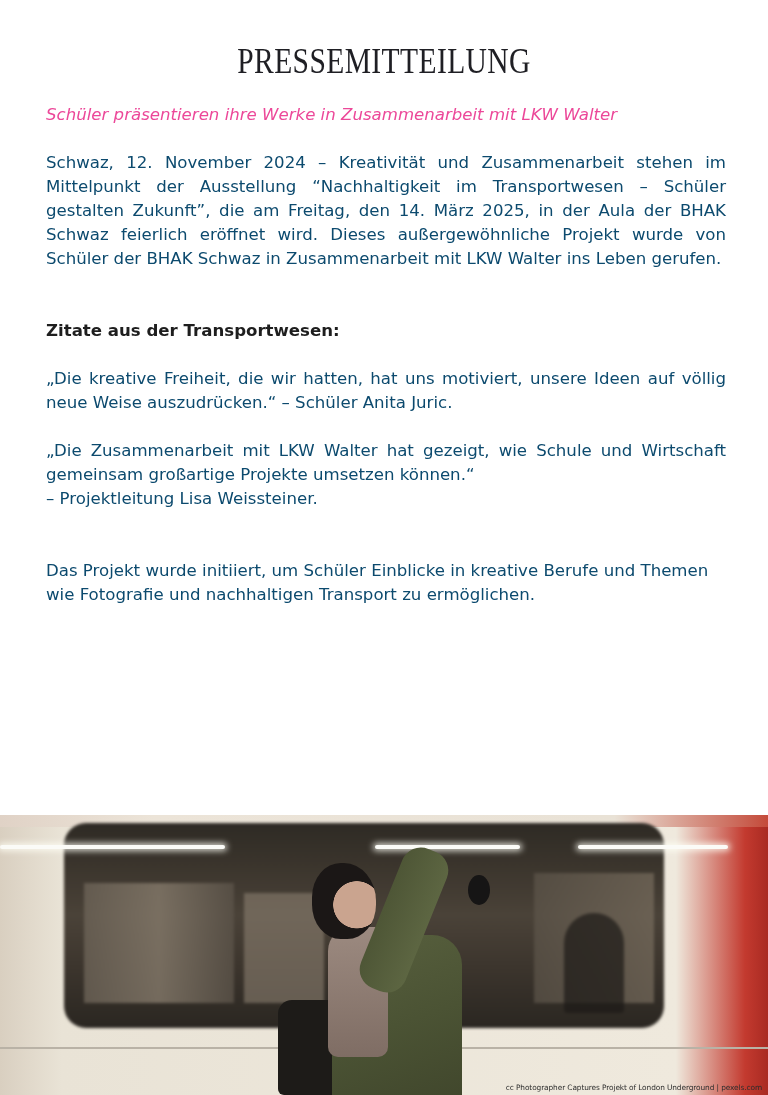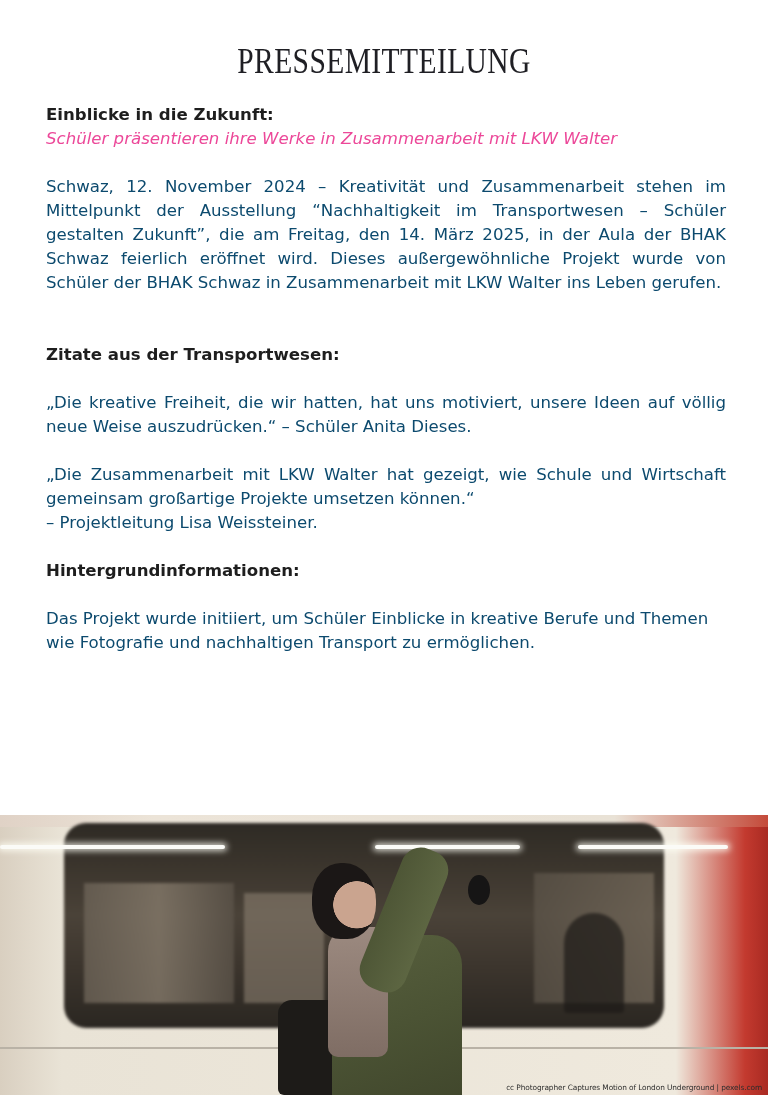--- a/index.html
+++ b/index.html
@@ -92,7 +92,6 @@
 <h1 class="page-title">PRESSEMITTEILUNG</h1>
 
 <div class="content">
-  <h2>Einblicke in die Zukunft:</h2>
   <p class="subtitle">Schüler präsentieren ihre Werke in Zusammenarbeit mit LKW Walter</p>
   <div class="gap"></div>
   <p class="justify">Schwaz, 12. November 2024 – Kreativität und Zusammenarbeit stehen im Mittelpunkt der Ausstellung “Nachhaltigkeit im Transportwesen – Schüler gestalten Zukunft”, die am Freitag, den 14. März 2025, in der Aula der BHAK Schwaz feierlich eröffnet wird. Dieses außergewöhnliche Projekt wurde von Schüler der BHAK Schwaz in Zusammenarbeit mit LKW Walter ins Leben gerufen.</p>

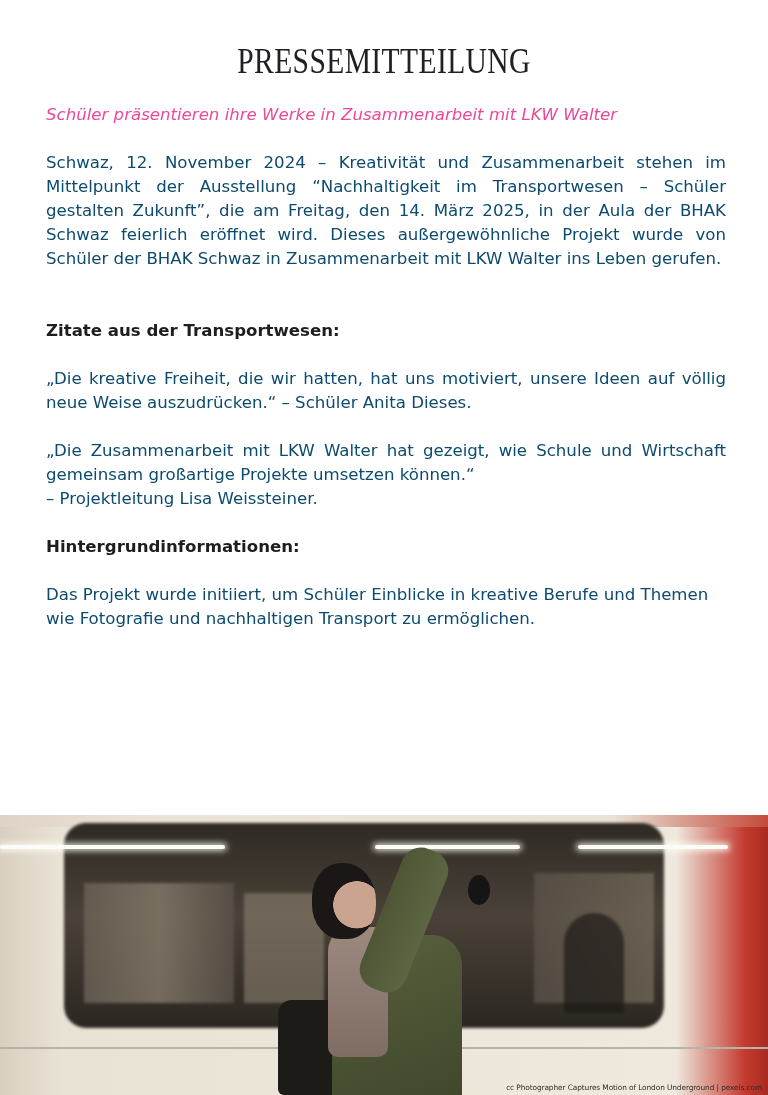--- a/index.html
+++ b/index.html
@@ -99,7 +99,7 @@
   <div class="gap"></div>
   <h2>Zitate aus der Transportwesen:</h2>
   <div class="gap"></div>
-  <p class="justify">„Die kreative Freiheit, die wir hatten, hat uns motiviert, unsere Ideen auf völlig neue Weise auszudrücken.“ – Schüler Anita Dieses.</p>
+  <p class="justify">„Die kreative Freiheit, die wir hatten, hat uns motiviert, unsere Ideen auf völlig neue Weise auszudrücken.“ – Schüler Anita Juric.</p>
   <div class="gap"></div>
   <p class="justify">„Die Zusammenarbeit mit LKW Walter hat gezeigt, wie Schule und Wirtschaft gemeinsam großartige Projekte umsetzen können.“</p>
   <p>– Projektleitung Lisa Weissteiner.</p>

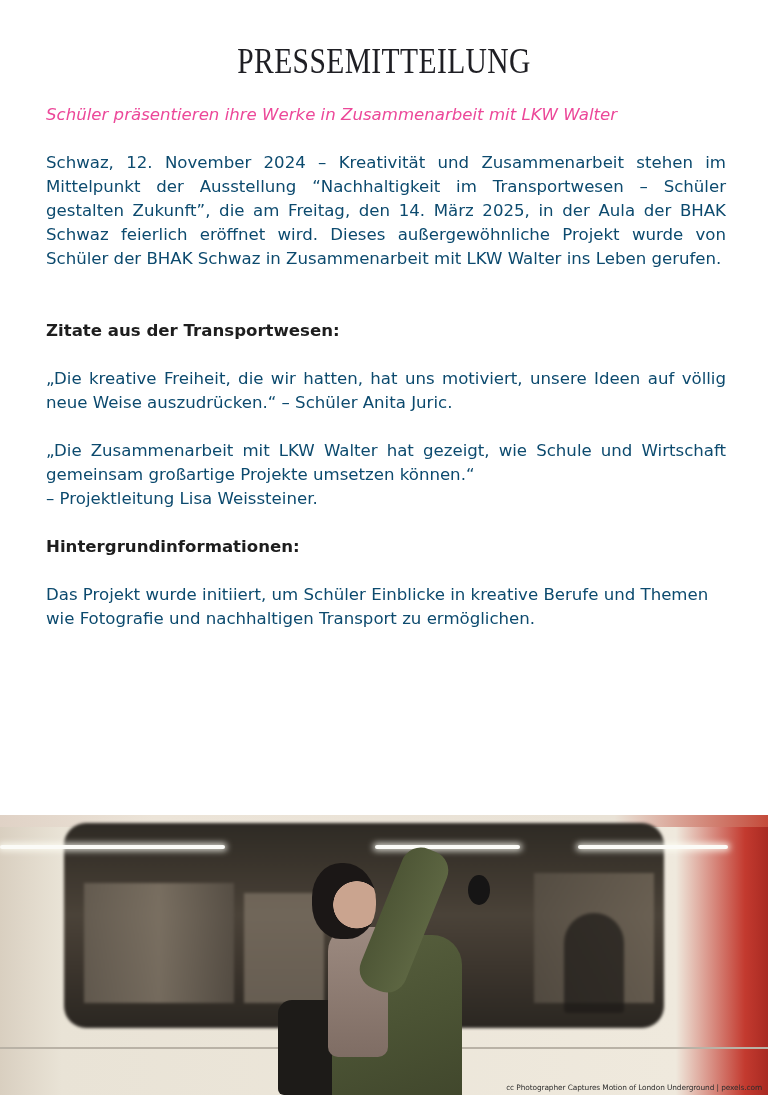--- a/index.html
+++ b/index.html
@@ -104,7 +104,6 @@
   <p class="justify">„Die Zusammenarbeit mit LKW Walter hat gezeigt, wie Schule und Wirtschaft gemeinsam großartige Projekte umsetzen können.“</p>
   <p>– Projektleitung Lisa Weissteiner.</p>
   <div class="gap"></div>
-  <h2>Hintergrundinformationen:</h2>
   <div class="gap"></div>
   <p>Das Projekt wurde initiiert, um Schüler Einblicke in kreative Berufe und Themen wie Fotografie und nachhaltigen Transport zu ermöglichen.</p>
 </div>

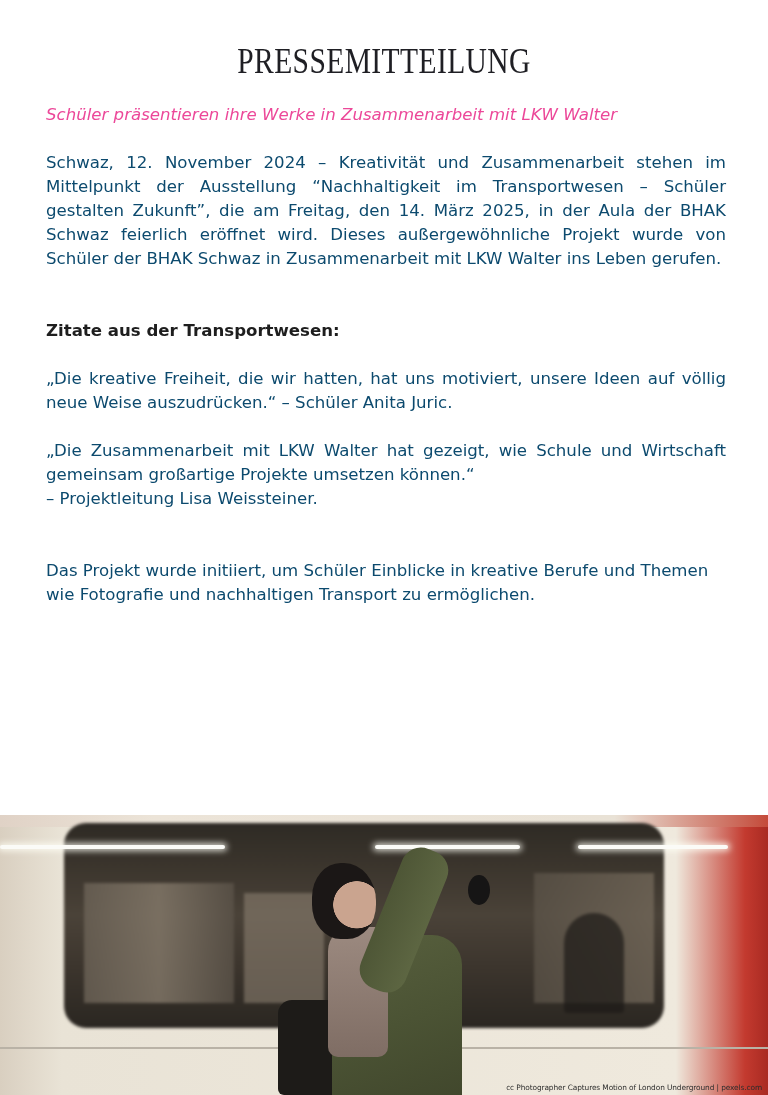--- a/index.html
+++ b/index.html
@@ -130,7 +130,7 @@
     <div class="head"></div>
     <div class="camera"></div>
   </div>
-  <div class="caption">cc Photographer Captures Motion of London Underground | pexels.com</div>
+  <div class="caption">cc Photographer Captures Projekt of London Underground | pexels.com</div>
 </div>
 
 </body></html>

